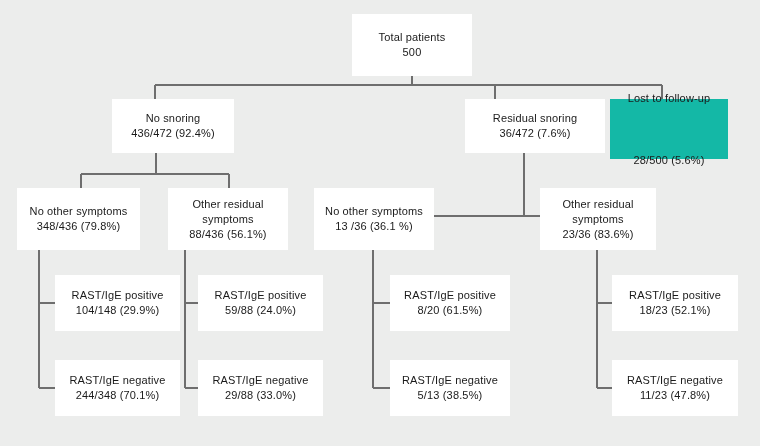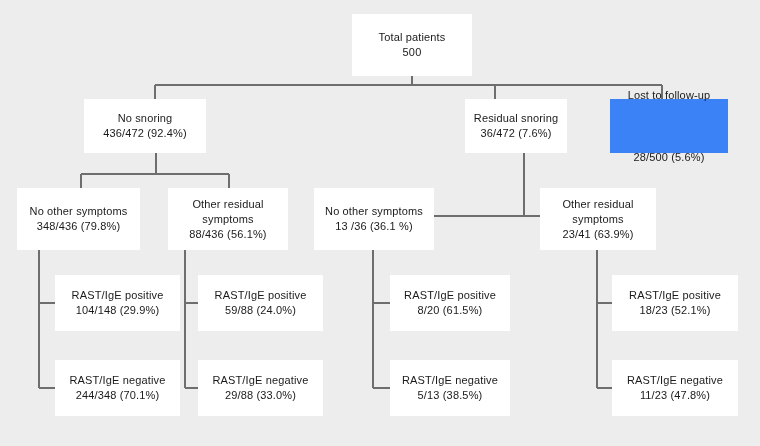--- a/index.html
+++ b/index.html
@@ -95,7 +95,7 @@
       <span class="ln">Residual snoring</span>
       <span class="ln">36/472 (7.6%)</span>
     </div>
-    <div class="node" style="left: 610px; top: 99px; width: 118px; height: 54px; background: #3b82f6; color: rgb(26, 26, 26); gap: 47px;">
+    <div class="node" style="left: 610px; top: 99px; width: 118px; height: 60px; background: #14b8a6; color: rgb(26, 26, 26); gap: 47px;">
       <span class="ln">Lost to follow-up</span>
       <span class="ln">28/500 (5.6%)</span>
     </div>

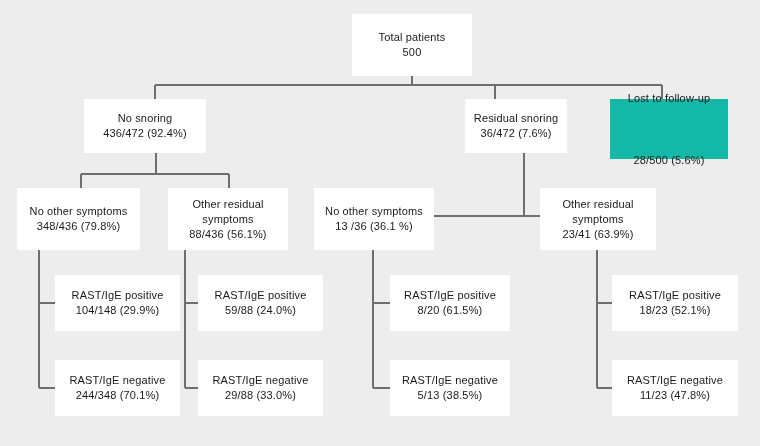--- a/index.html
+++ b/index.html
@@ -87,7 +87,7 @@
       <span class="ln">Total patients</span>
       <span class="ln">500</span>
     </div>
-    <div class="node" style="left: 84px; top: 99px; width: 122px; height: 54px; background: rgb(255, 255, 255); color: rgb(26, 26, 26);">
+    <div class="node" style="left: 112px; top: 99px; width: 122px; height: 54px; background: rgb(255, 255, 255); color: rgb(26, 26, 26);">
       <span class="ln">No snoring</span>
       <span class="ln">436/472 (92.4%)</span>
     </div>

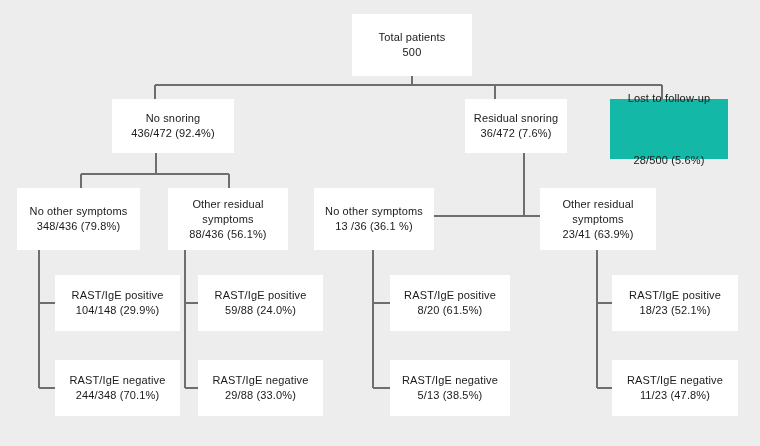--- a/index.html
+++ b/index.html
@@ -91,7 +91,7 @@
       <span class="ln">No snoring</span>
       <span class="ln">436/472 (92.4%)</span>
     </div>
-    <div class="node" style="left: 465px; top: 99px; width: 102px; height: 54px; background: rgb(255, 255, 255); color: rgb(26, 26, 26);">
+    <div class="node" style="left: 465px; top: 99px; width: 140px; height: 54px; background: rgb(255, 255, 255); color: rgb(26, 26, 26);">
       <span class="ln">Residual snoring</span>
       <span class="ln">36/472 (7.6%)</span>
     </div>

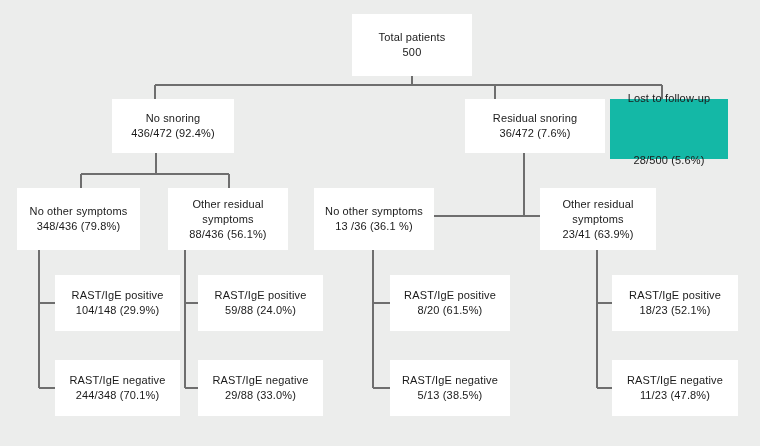--- a/index.html
+++ b/index.html
@@ -115,7 +115,7 @@
     <div class="node" style="left: 540px; top: 188px; width: 116px; height: 62px; background: rgb(255, 255, 255); color: rgb(26, 26, 26);">
       <span class="ln">Other  residual</span>
       <span class="ln">symptoms</span>
-      <span class="ln">23/41 (63.9%)</span>
+      <span class="ln">23/36 (83.6%)</span>
     </div>
     <div class="node" style="left: 55px; top: 275px; width: 125px; height: 56px; background: rgb(255, 255, 255); color: rgb(26, 26, 26);">
       <span class="ln">RAST/IgE positive</span>

